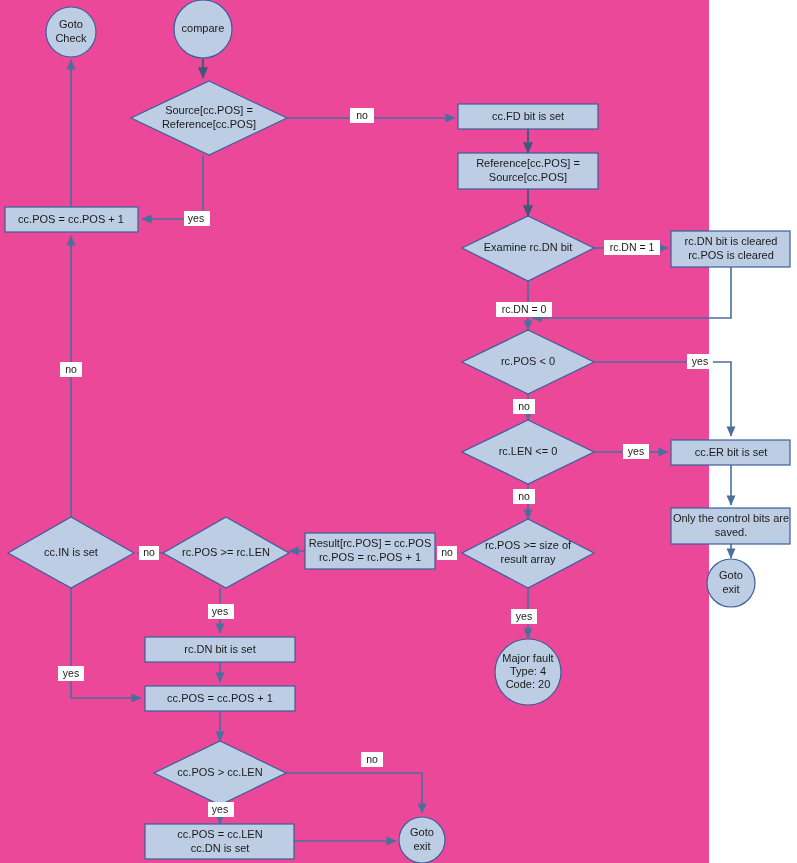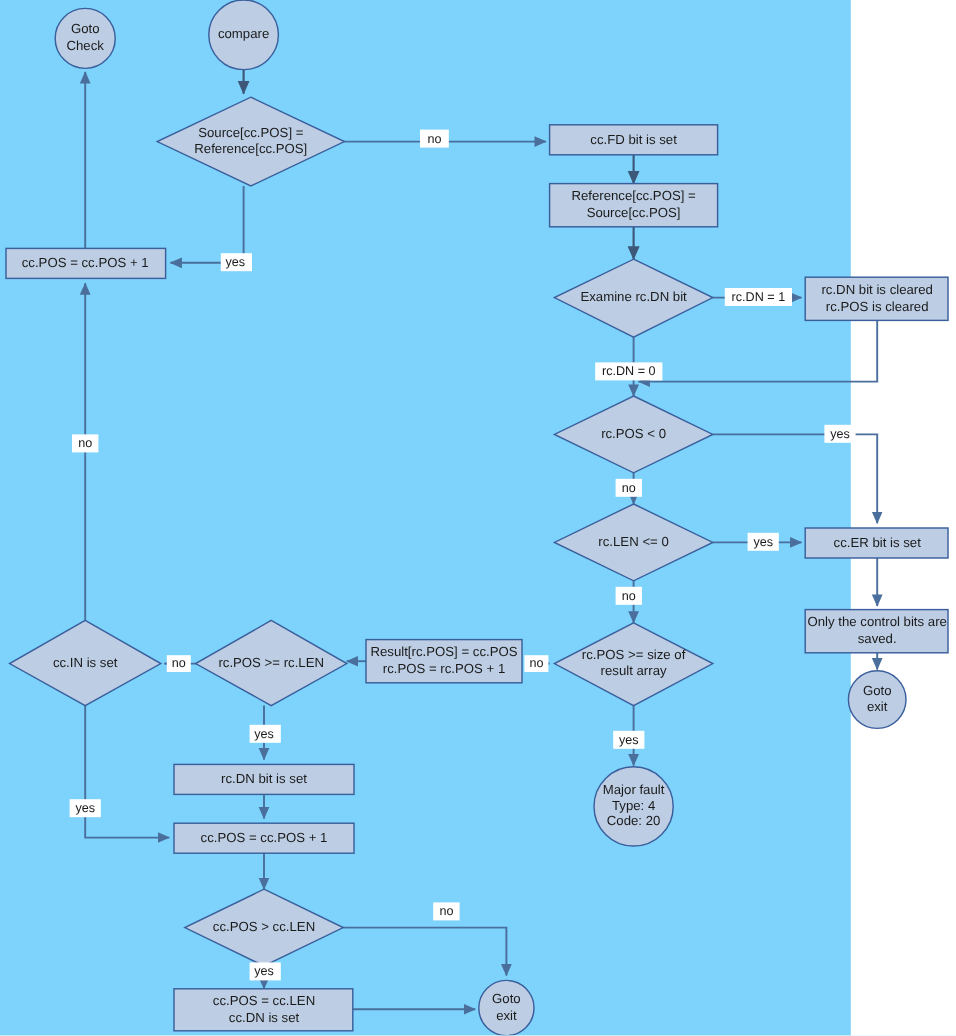--- a/index.html
+++ b/index.html
@@ -11,7 +11,7 @@
     position: relative;
     width: 709px;
     height: 863px;
-    background: #7dd3fc;
+    background: #ec4899;
     font-family: "Liberation Sans", sans-serif;
   }
   svg#flow {

